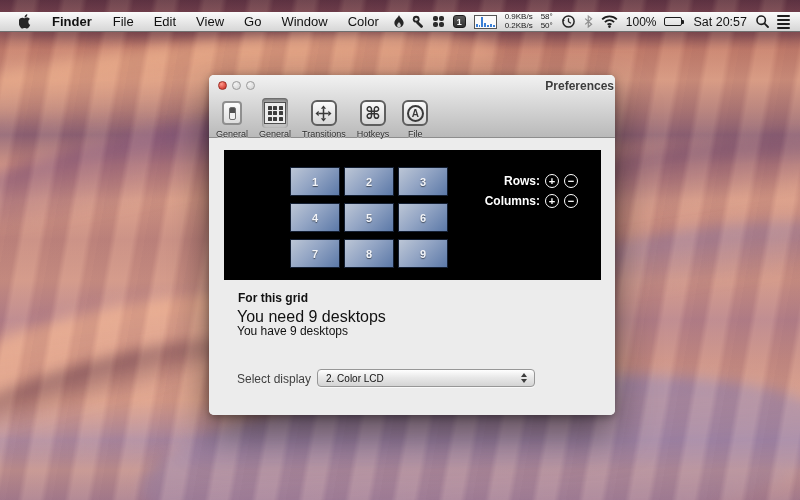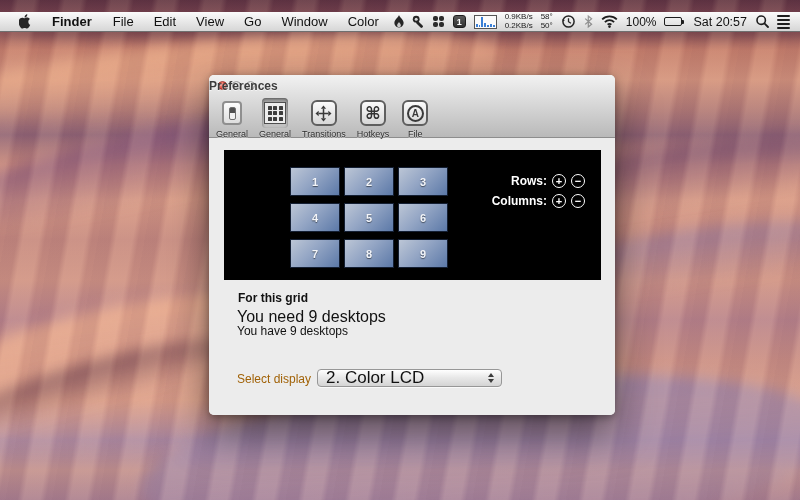--- a/index.html
+++ b/index.html
@@ -73,7 +73,7 @@
   .chrome { position:absolute; top:0; left:0; right:0; height:63px; border-radius:5px 5px 0 0;
     background:linear-gradient(#f2f2f2,#b9b9b9); border-bottom:1px solid #8d8d8d; }
   .titlebar { position:relative; height:20px; }
-  .title { position:absolute; left:0; right:16px; top:4px; text-align:left; font-size:12px; font-weight:bold; color:#3c3c3c;
+  .title { position:absolute; left:0; right:1px; top:4px; text-align:right; font-size:12px; font-weight:bold; color:#3c3c3c;
     text-shadow:0 1px 0 rgba(255,255,255,.6); }
   .lights { position:absolute; left:9px; top:6px; display:flex; gap:5px; }
   .light { width:9px; height:9px; border-radius:50%; }

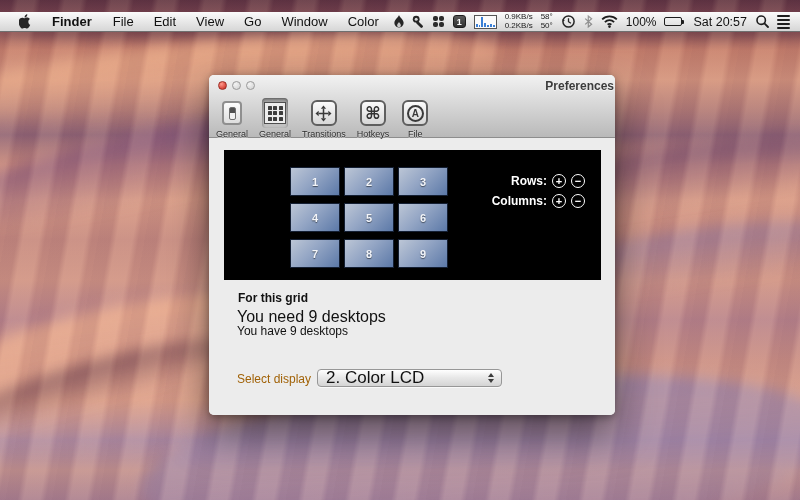--- a/index.html
+++ b/index.html
@@ -111,7 +111,7 @@
   .tile { background:linear-gradient(135deg,#bcc6d6 0%,#93a5c4 45%,#5c79a8 100%);
     border:1px solid #141f33; display:flex; align-items:center; justify-content:center;
     color:#f3f5f9; font-size:11px; font-weight:bold; text-shadow:0 1px 1px rgba(0,0,0,.5); }
-  .steppers { position:absolute; right:16px; top:24px; display:flex; flex-direction:column; gap:6px; align-items:flex-end; }
+  .steppers { position:absolute; right:23px; top:24px; display:flex; flex-direction:column; gap:6px; align-items:flex-end; }
   .stepper-line { display:flex; align-items:center; gap:5px; }
   .stepper-label { color:#fff; font-size:12px; font-weight:bold; }
   .circle-btn { width:14px; height:14px; border:1.6px solid #fff; border-radius:50%;

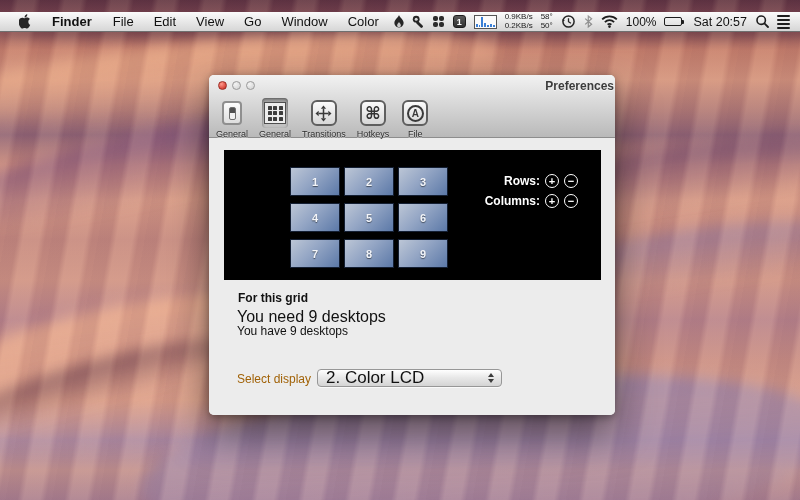--- a/index.html
+++ b/index.html
@@ -124,7 +124,7 @@
   .info-line2 { position:absolute; left:28px; top:185px; font-size:12px; color:#111; }
 
   
-  .display-label { position:absolute; left:28px; top:233px; font-size:12px; color:#a16207; }
+  .display-label { position:absolute; left:28px; top:233px; font-size:12px; color:#404040; }
   .popup { position:absolute; left:108px; top:230px; width:185px; height:18px;
     background:linear-gradient(#ffffff,#e9e9e9 45%,#d4d4d4); border:1px solid #979797; border-radius:4px;
     box-shadow:0 1px 0 rgba(255,255,255,.7); display:flex; align-items:center; padding:0 20px 0 8px;

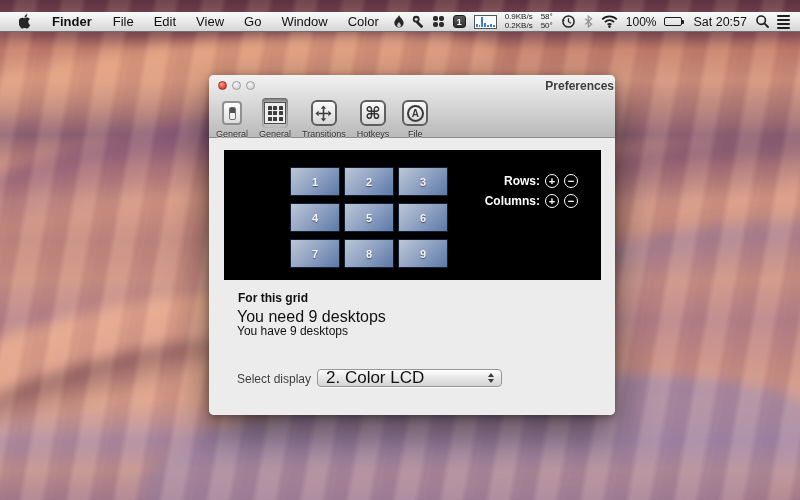--- a/index.html
+++ b/index.html
@@ -125,10 +125,10 @@
 
   
   .display-label { position:absolute; left:28px; top:233px; font-size:12px; color:#404040; }
-  .popup { position:absolute; left:108px; top:230px; width:185px; height:18px;
+  .popup { position:absolute; left:108px; top:230px; width:218px; height:18px;
     background:linear-gradient(#ffffff,#e9e9e9 45%,#d4d4d4); border:1px solid #979797; border-radius:4px;
     box-shadow:0 1px 0 rgba(255,255,255,.7); display:flex; align-items:center; padding:0 20px 0 8px;
-    font-size:17px; color:#111; }
+    font-size:10px; color:#111; }
   .popup-arrows { position:absolute; right:7px; top:3px; display:flex; flex-direction:column; gap:2px; }
   .popup-arrows i { width:0; height:0; border-left:3.5px solid transparent; border-right:3.5px solid transparent; }
   .popup-arrows i.up { border-bottom:4px solid #3c3c3c; }

